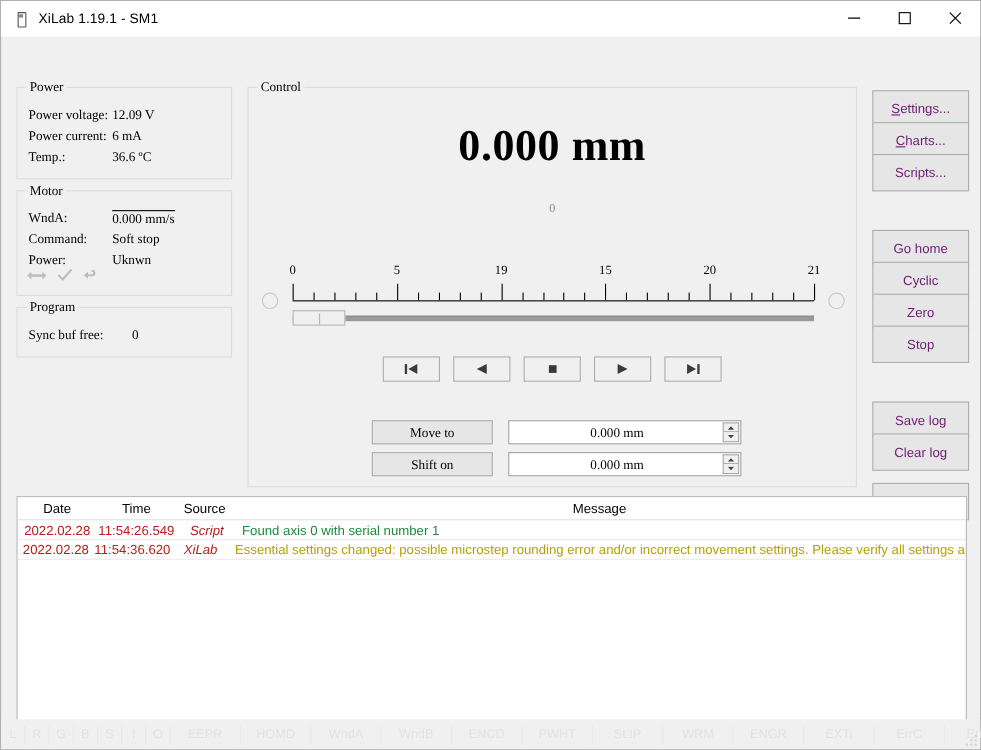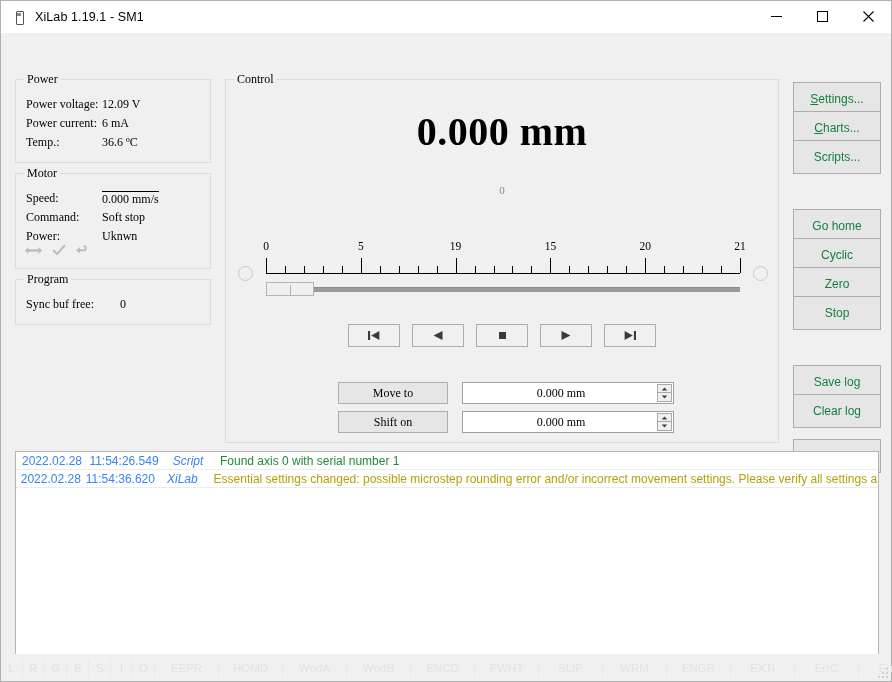--- a/index.html
+++ b/index.html
@@ -342,7 +342,7 @@
     border: 1px solid #adadad;
     box-sizing: border-box;
     font-size: 12px;
-    color: #15803d;
+    color: #701a75;
     display: flex;
     align-items: center;
     justify-content: center;

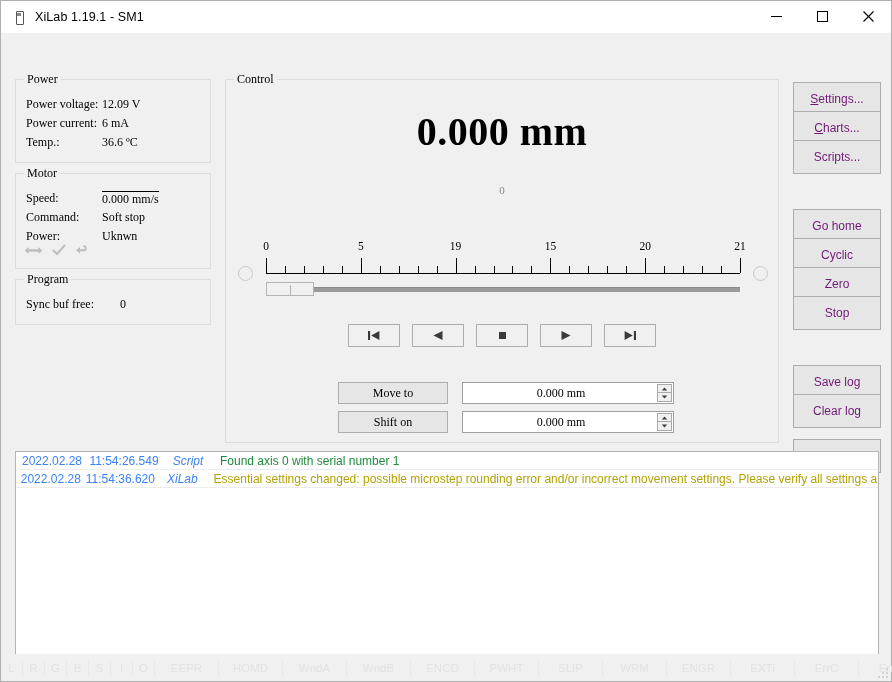--- a/index.html
+++ b/index.html
@@ -490,7 +490,7 @@
 
     <div class="groupbox" id="motor-group">
       <span class="group-title">Motor</span>
-      <span class="kv kv-label" style="top:17px;">Speed:</span>
+      <span class="kv kv-label" style="top:17px;">WndA:</span>
       <span class="kv kv-val speed-val" style="top:17px;">0.000 mm/s</span>
       <span class="kv kv-label" style="top:36px;">Command:</span>
       <span class="kv kv-val" style="top:36px;">Soft stop</span>

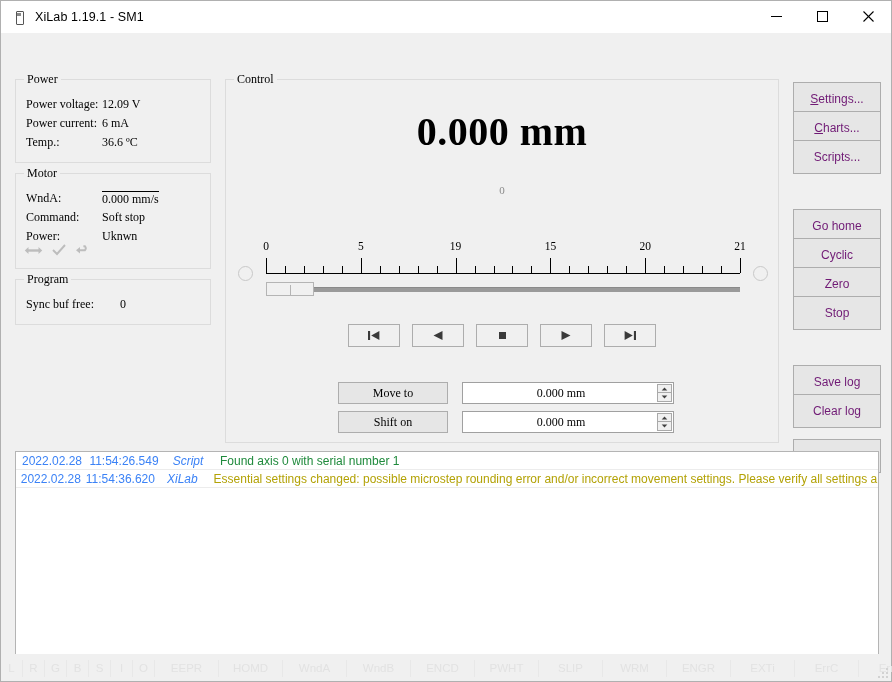--- a/index.html
+++ b/index.html
@@ -668,6 +668,12 @@
       </div>
 
     <div class="logbox">
+      <div class="log-header">
+        <div class="col-date">Date</div>
+        <div class="col-time">Time</div>
+        <div class="col-source">Source</div>
+        <div class="col-msg">Message</div>
+      </div>
       <div id="log-rows">
           <div class="log-row">
             <div class="col-date">2022.02.28</div>

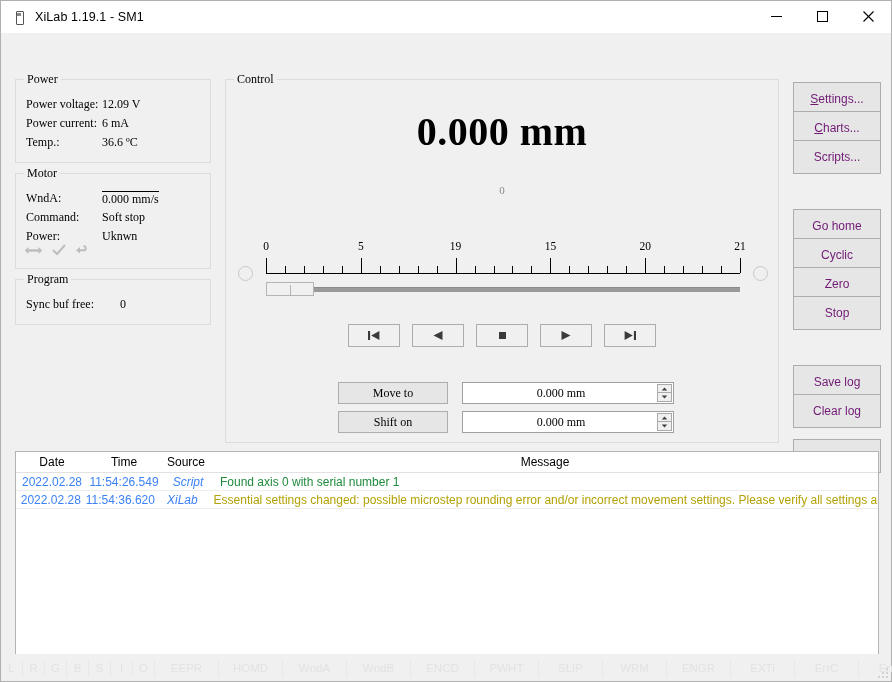--- a/index.html
+++ b/index.html
@@ -392,7 +392,7 @@
   .log-row .col-date,
   .log-row .col-time,
   .log-row .col-source {
-    color: #3b82f6;
+    color: #b91c1c;
     text-align: center;
   }
   .log-row .col-source { text-align: center; padding-left: 4px; font-style: italic; }

